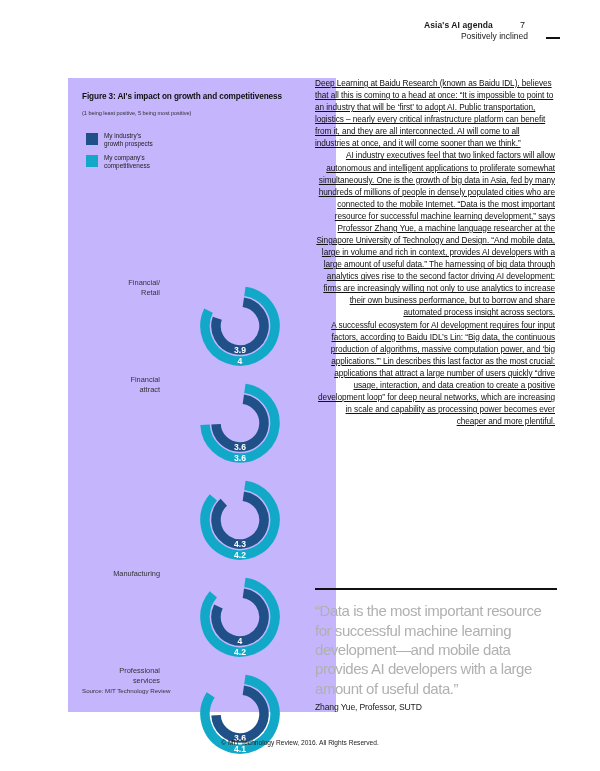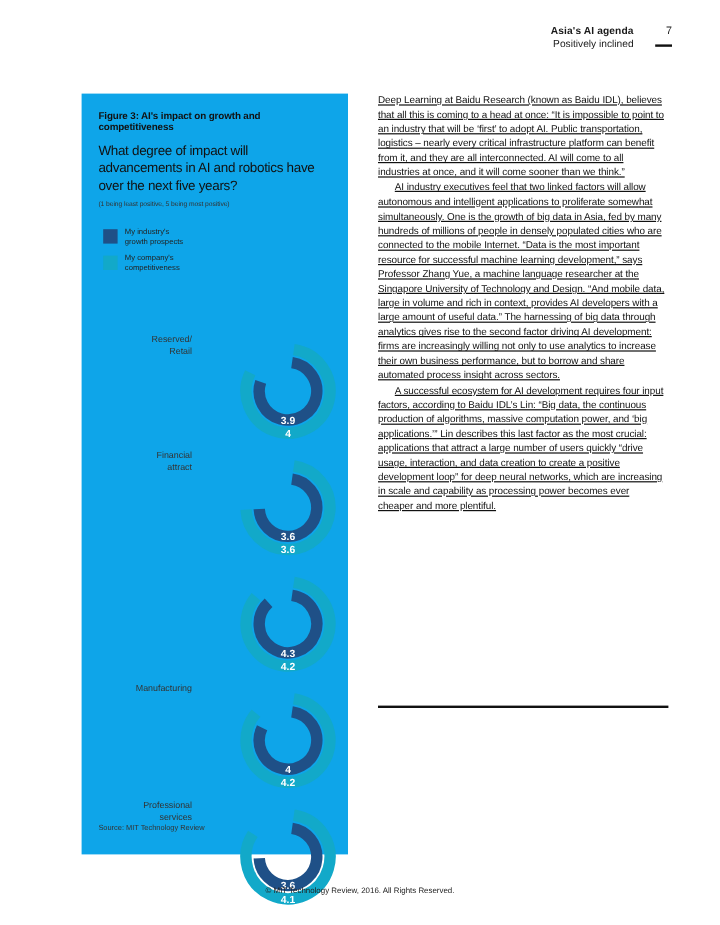--- a/index.html
+++ b/index.html
@@ -27,7 +27,7 @@
   .hdr-row {
     display: flex;
     align-items: baseline;
-    justify-content: flex-end;
+    justify-content: flex-start;
     gap: 14px;
   }
   .hdr-title {

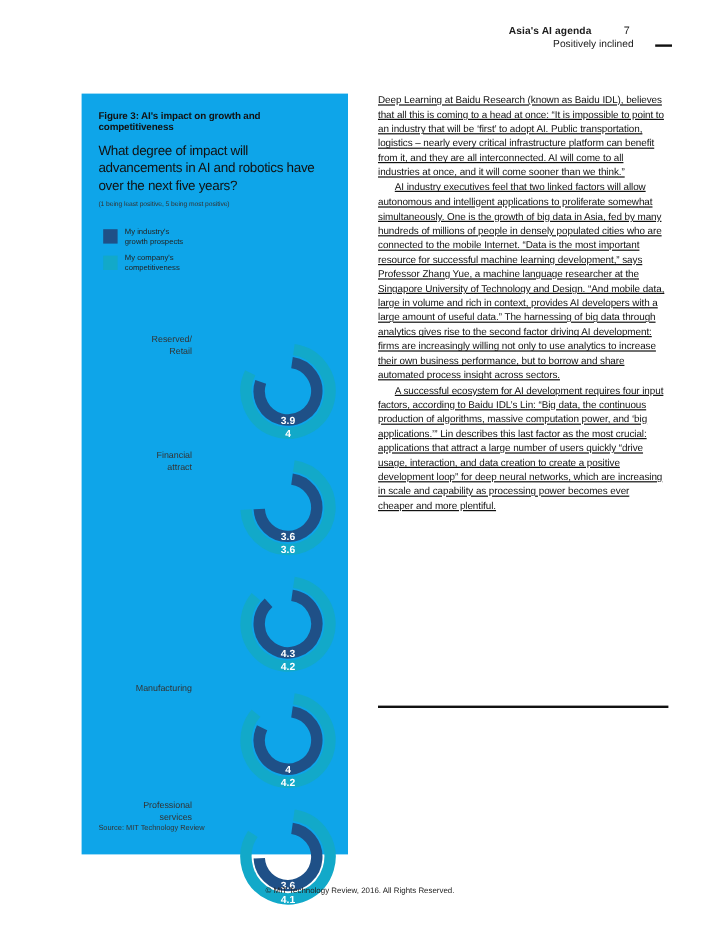--- a/index.html
+++ b/index.html
@@ -63,9 +63,9 @@
     position: absolute;
     left: 68px;
     top: 78px;
-    width: 222px;
+    width: 268px;
     height: 634px;
-    background: #0ea5e9;
+    background: #c4b5fd;
     box-sizing: border-box;
     padding: 14px 14px 0 14px;
   }

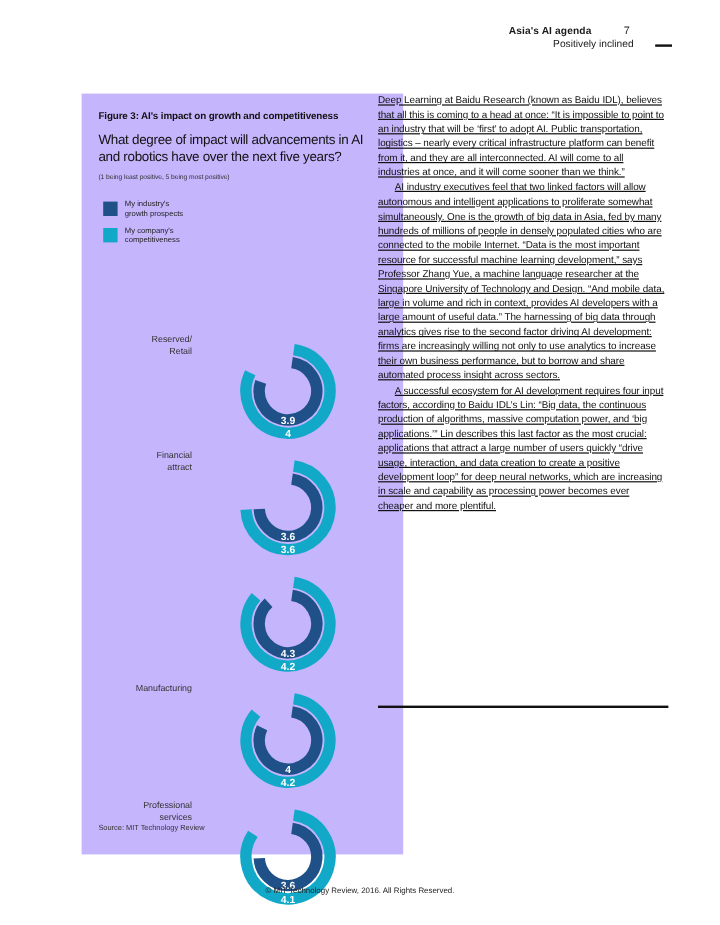--- a/index.html
+++ b/index.html
@@ -238,7 +238,6 @@
 <div class="figure-panel">
 
   <div class="fig-title">Figure 3: AI's impact on growth and competitiveness</div>
-  <div class="fig-question">What degree of impact will advancements in AI and robotics have over the next five years?</div>
   <div class="fig-scalenote">(1 being least positive, 5 being most positive)</div>
 
   <div class="legend">

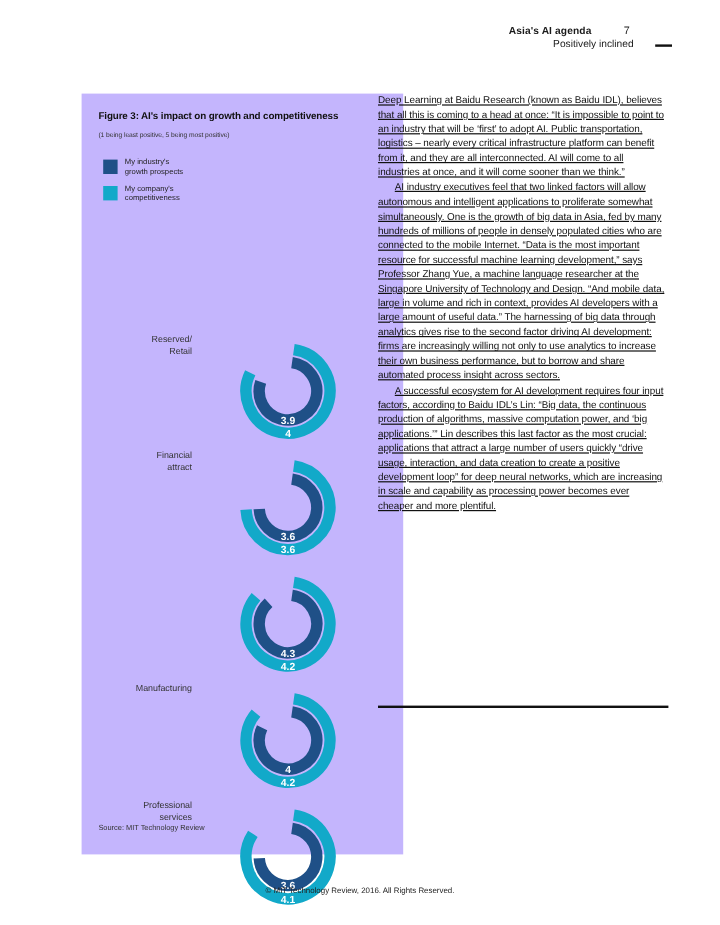--- a/index.html
+++ b/index.html
@@ -179,6 +179,7 @@
   }
   .body-col p + p {
     text-indent: 14px;
+    text-align: right;
   }
 
   

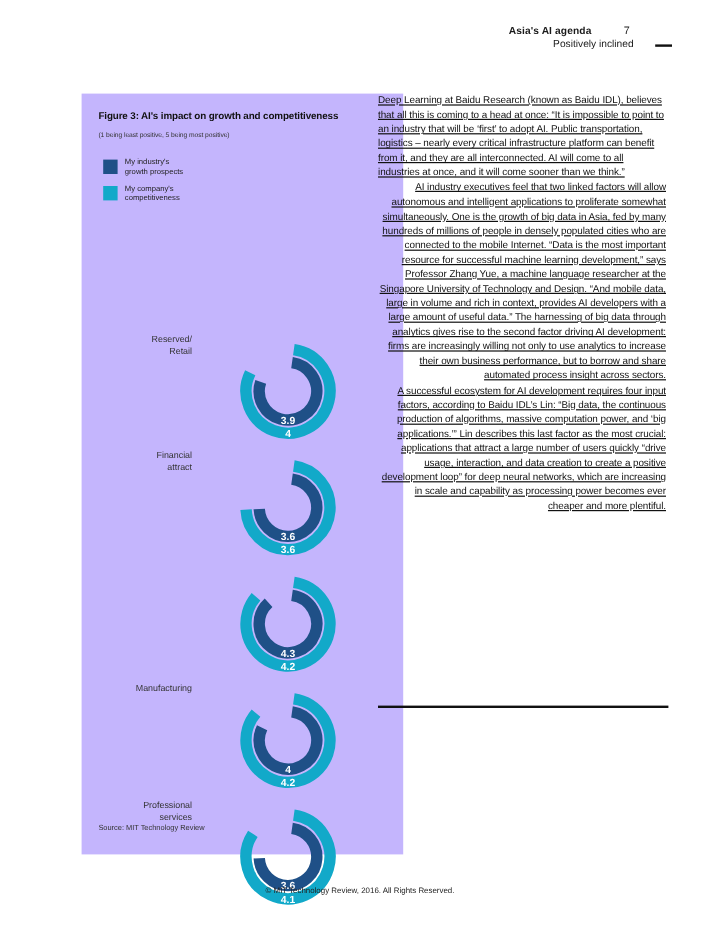--- a/index.html
+++ b/index.html
@@ -256,7 +256,7 @@
 
   <div class="donut-rows" id="donut-rows">
       <div class="donut-row">
-        <div class="cat-label">Reserved/
+        <div class="cat-label">Financial/
 Retail</div>
         <div class="donut-wrap">
           <svg width="104" height="97" viewBox="0 0 104 97">

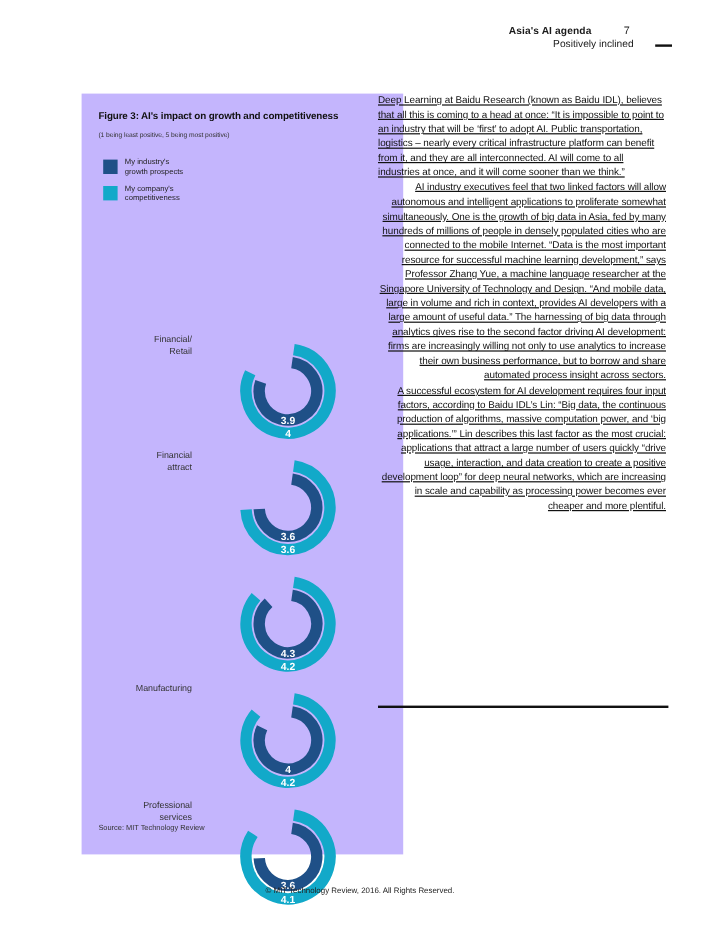--- a/index.html
+++ b/index.html
@@ -325,6 +325,7 @@
 
 <div class="pullquote">
   <div class="pq-rule"></div>
+  <p class="pq-text">“Data is the most important resource for successful machine learning development—and mobile data provides AI developers with a large amount of useful data.”</p>
 </div>
 
 <div class="page-footer">

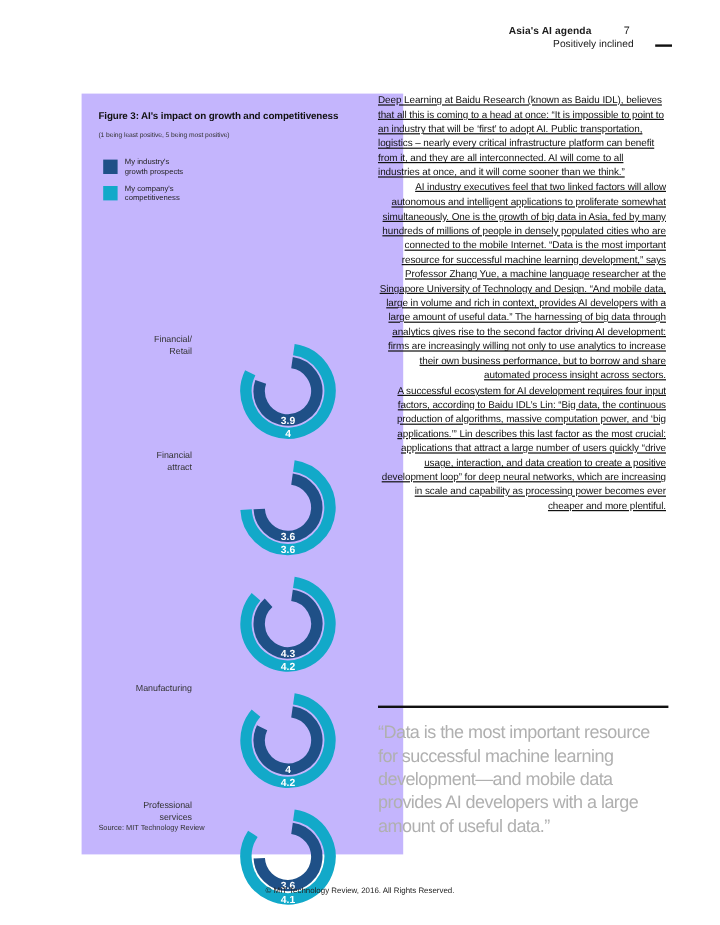--- a/index.html
+++ b/index.html
@@ -326,6 +326,7 @@
 <div class="pullquote">
   <div class="pq-rule"></div>
   <p class="pq-text">“Data is the most important resource for successful machine learning development—and mobile data provides AI developers with a large amount of useful data.”</p>
+  <p class="pq-attrib">Zhang Yue, Professor, SUTD</p>
 </div>
 
 <div class="page-footer">

